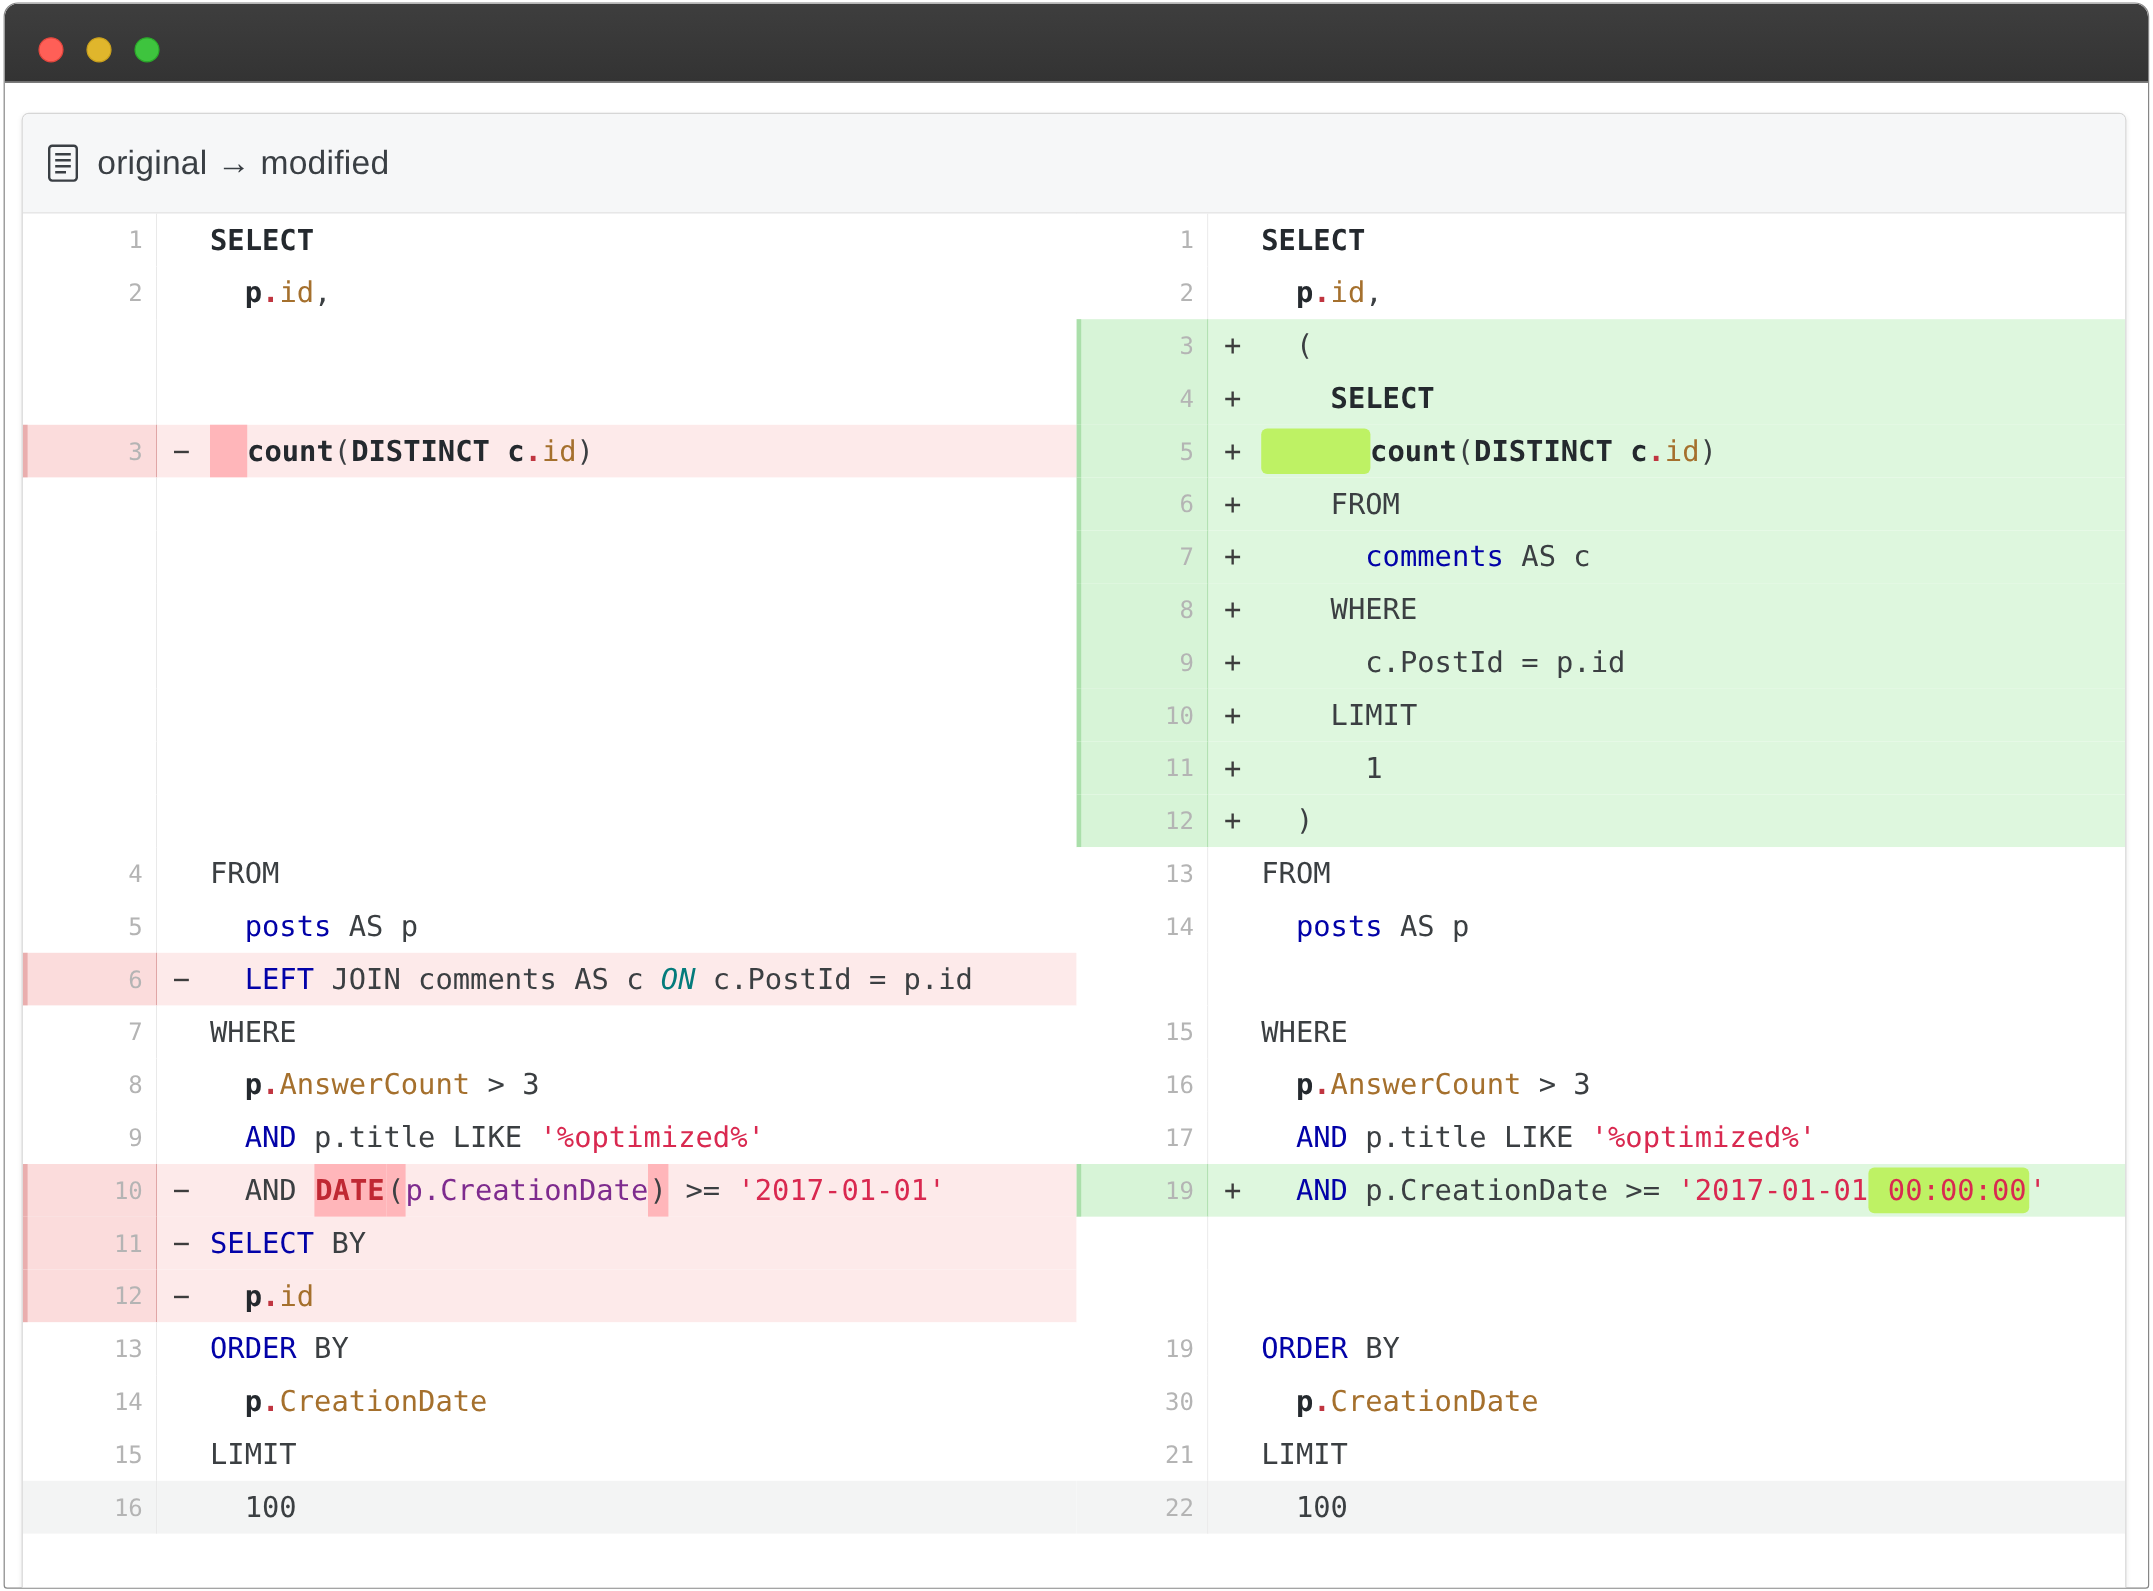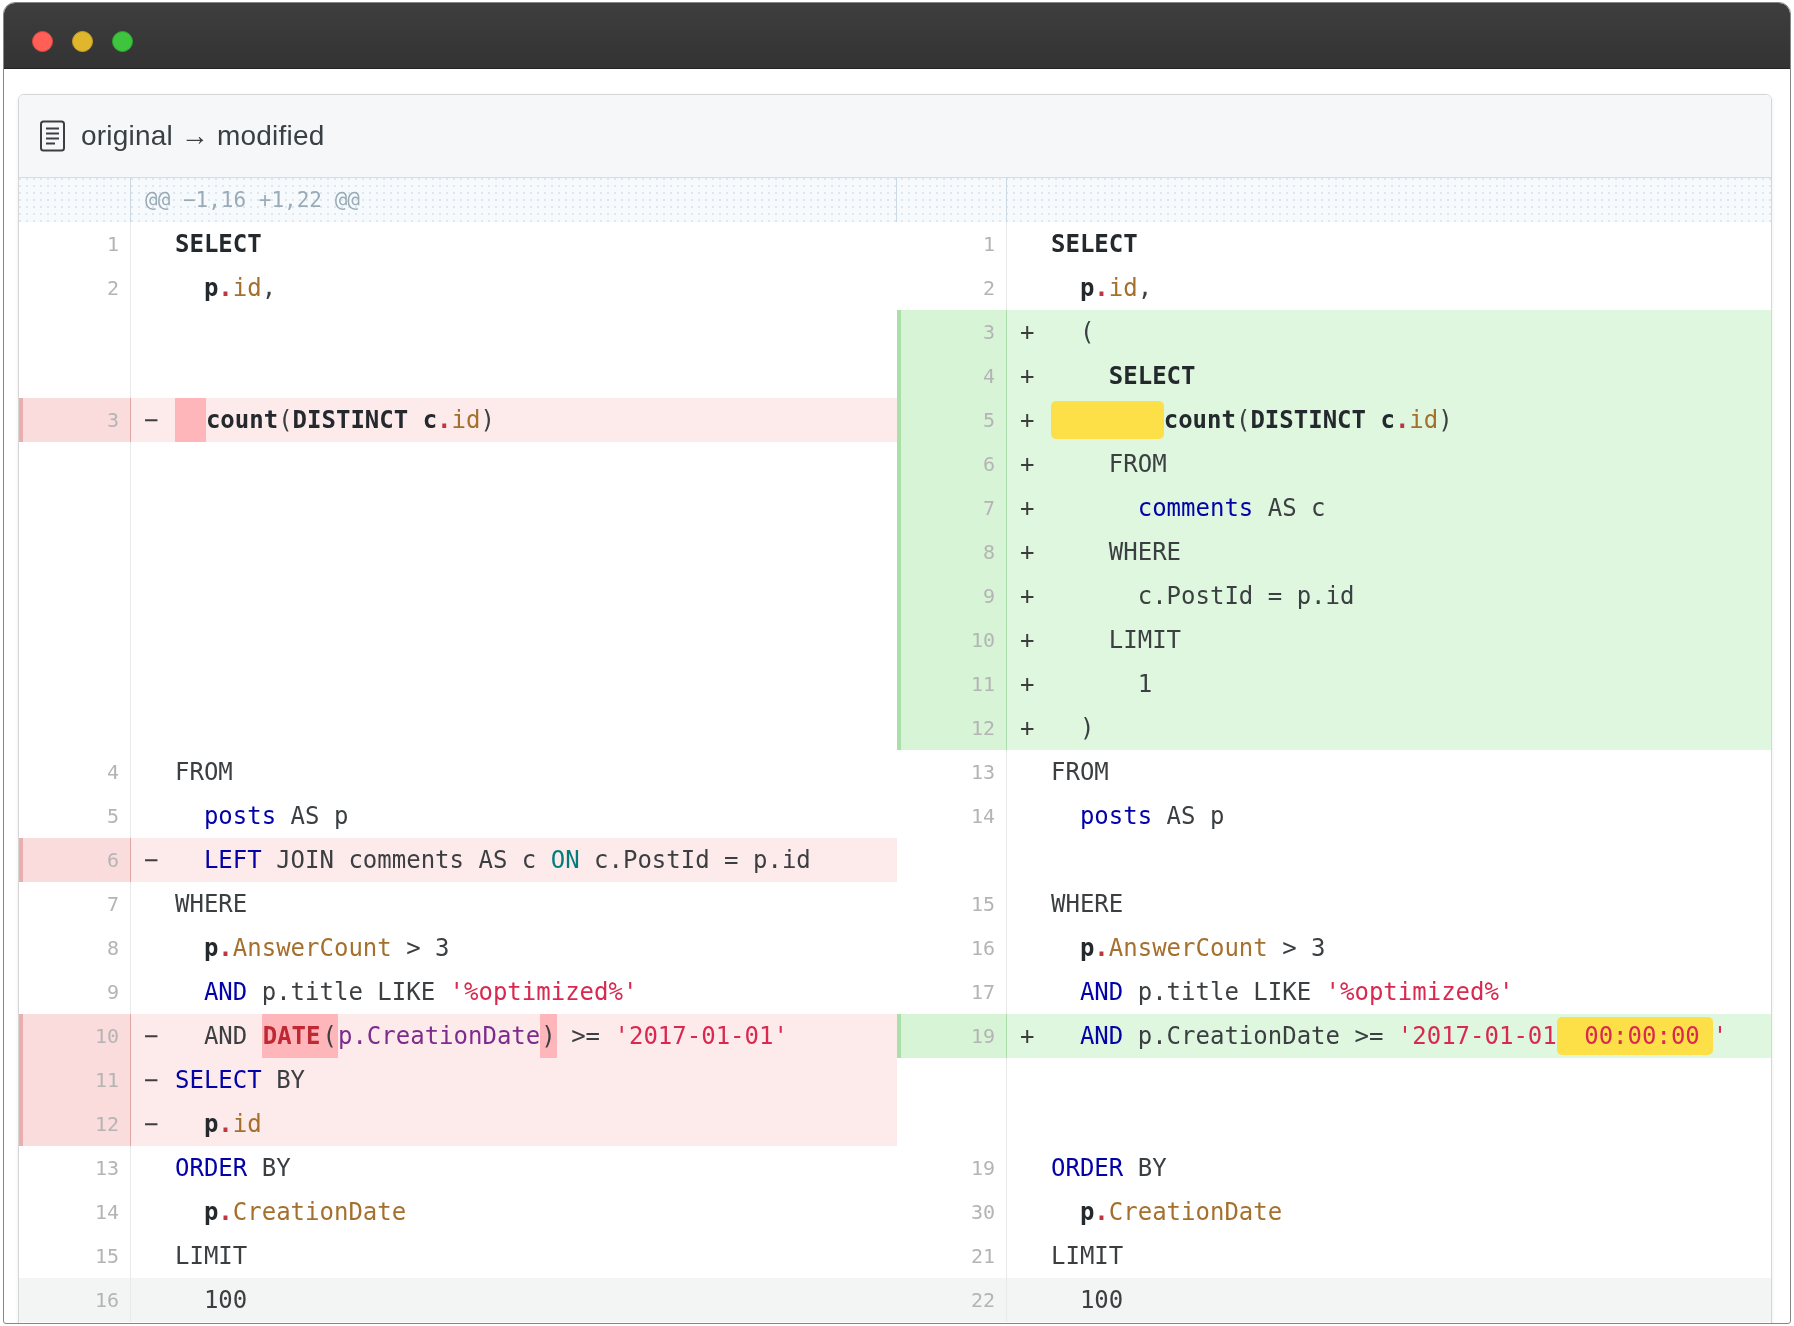--- a/index.html
+++ b/index.html
@@ -88,12 +88,6 @@
       <span class="fname">original → modified</span>
     </div>
 
-    <div class="hunk-row mono">
-      <div class="hg"></div>
-      <div class="hc">@@ −1,16 +1,22 @@</div>
-      <div class="hg2"></div>
-      <div class="hc2"></div>
-    </div>
 
     <div id="diff-body" class="mono">
         <div class="row">

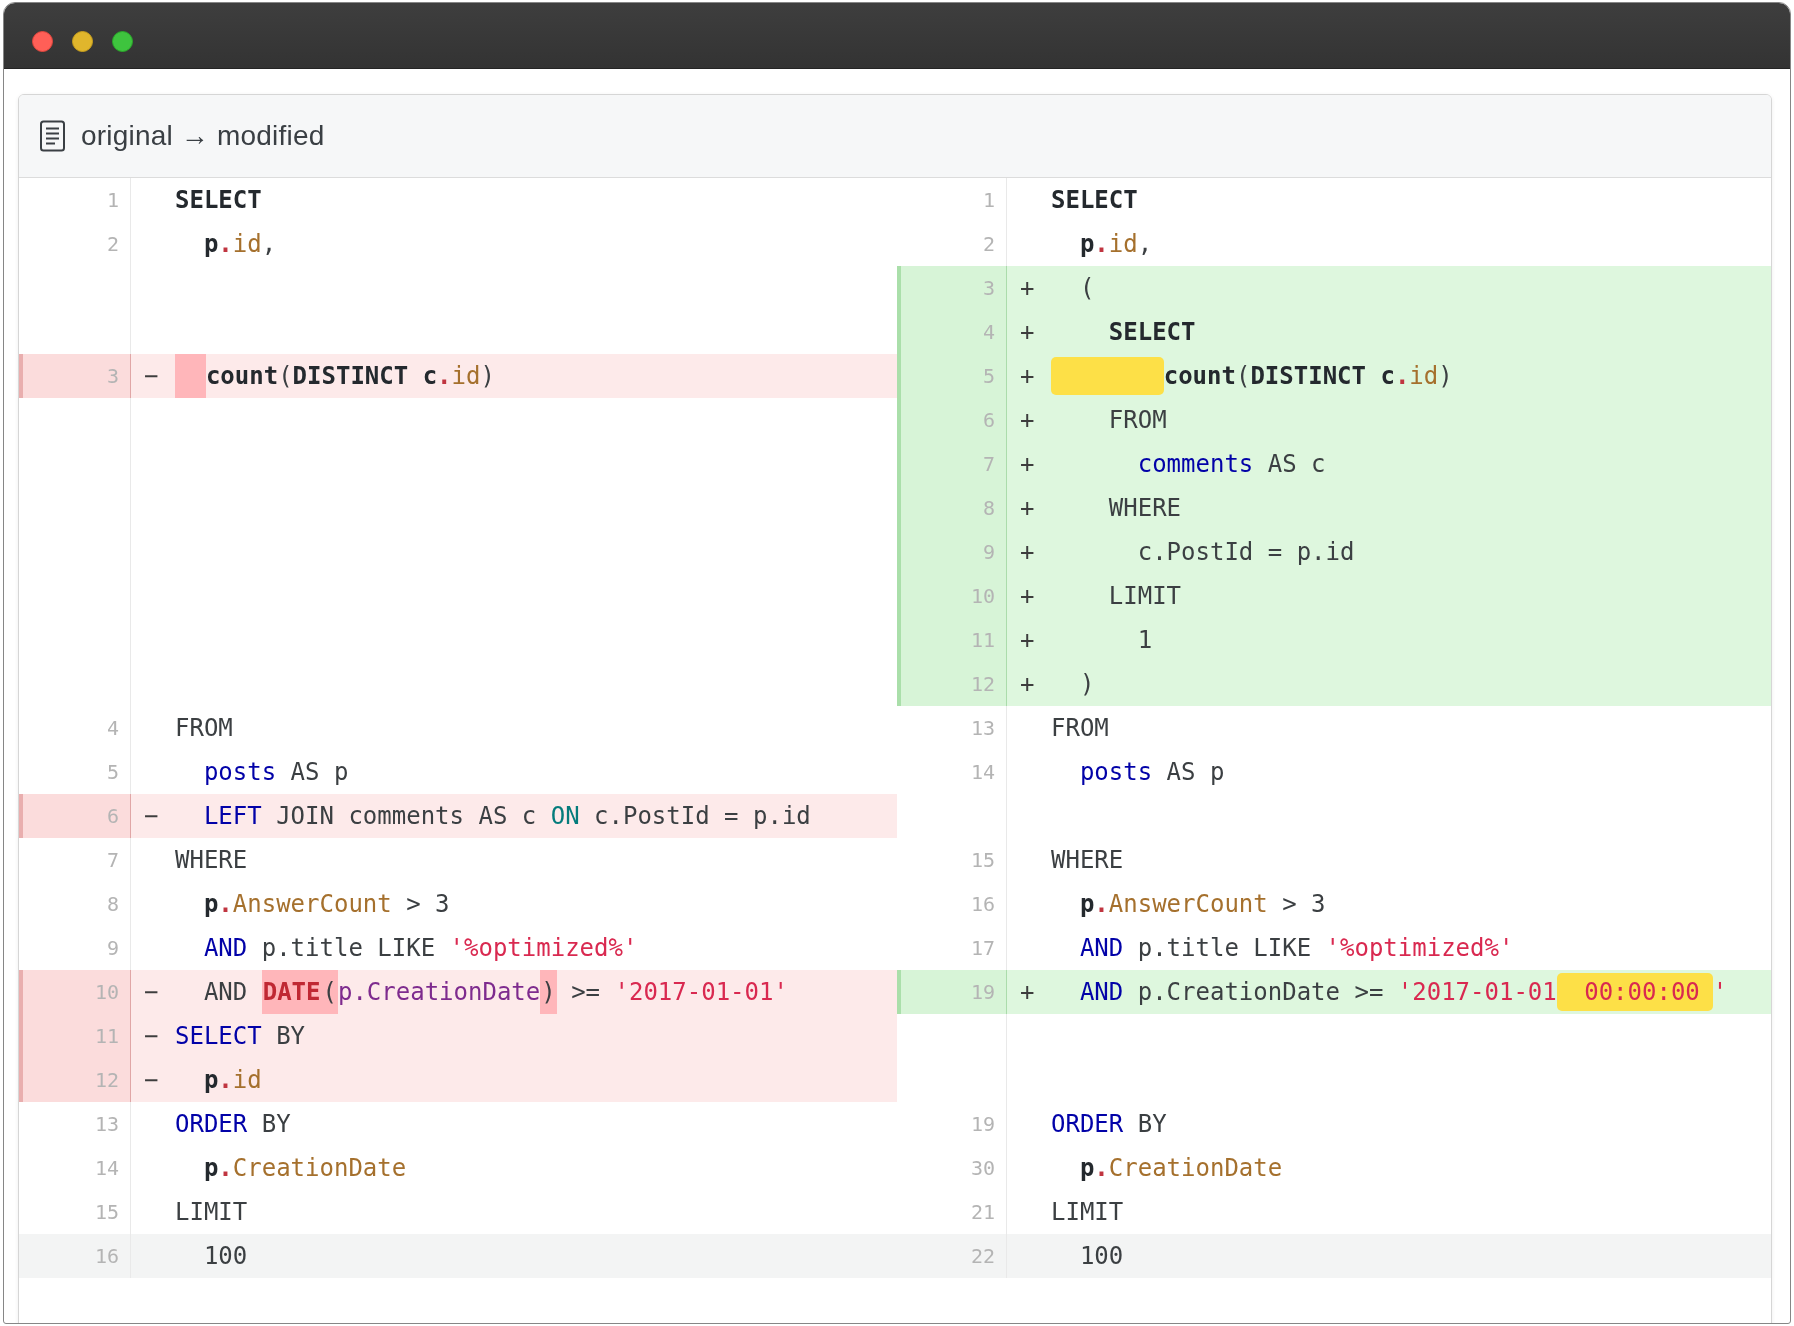--- a/index.html
+++ b/index.html
@@ -57,7 +57,7 @@
   .seg-kb  { font-weight:bold; color:#24292e; }
   .seg-w   { color:#3b3f42; }
   .seg-nav { color:#0202a8; }
-  .seg-teal{ color:#047c7c; }
+  .seg-teal{ color:#047c7c;font-style:italic; }
   .seg-attr{ color:#a5702d; }
   .seg-dot { color:#c03540; font-weight:bold; }
   .seg-str { color:#d92950; }

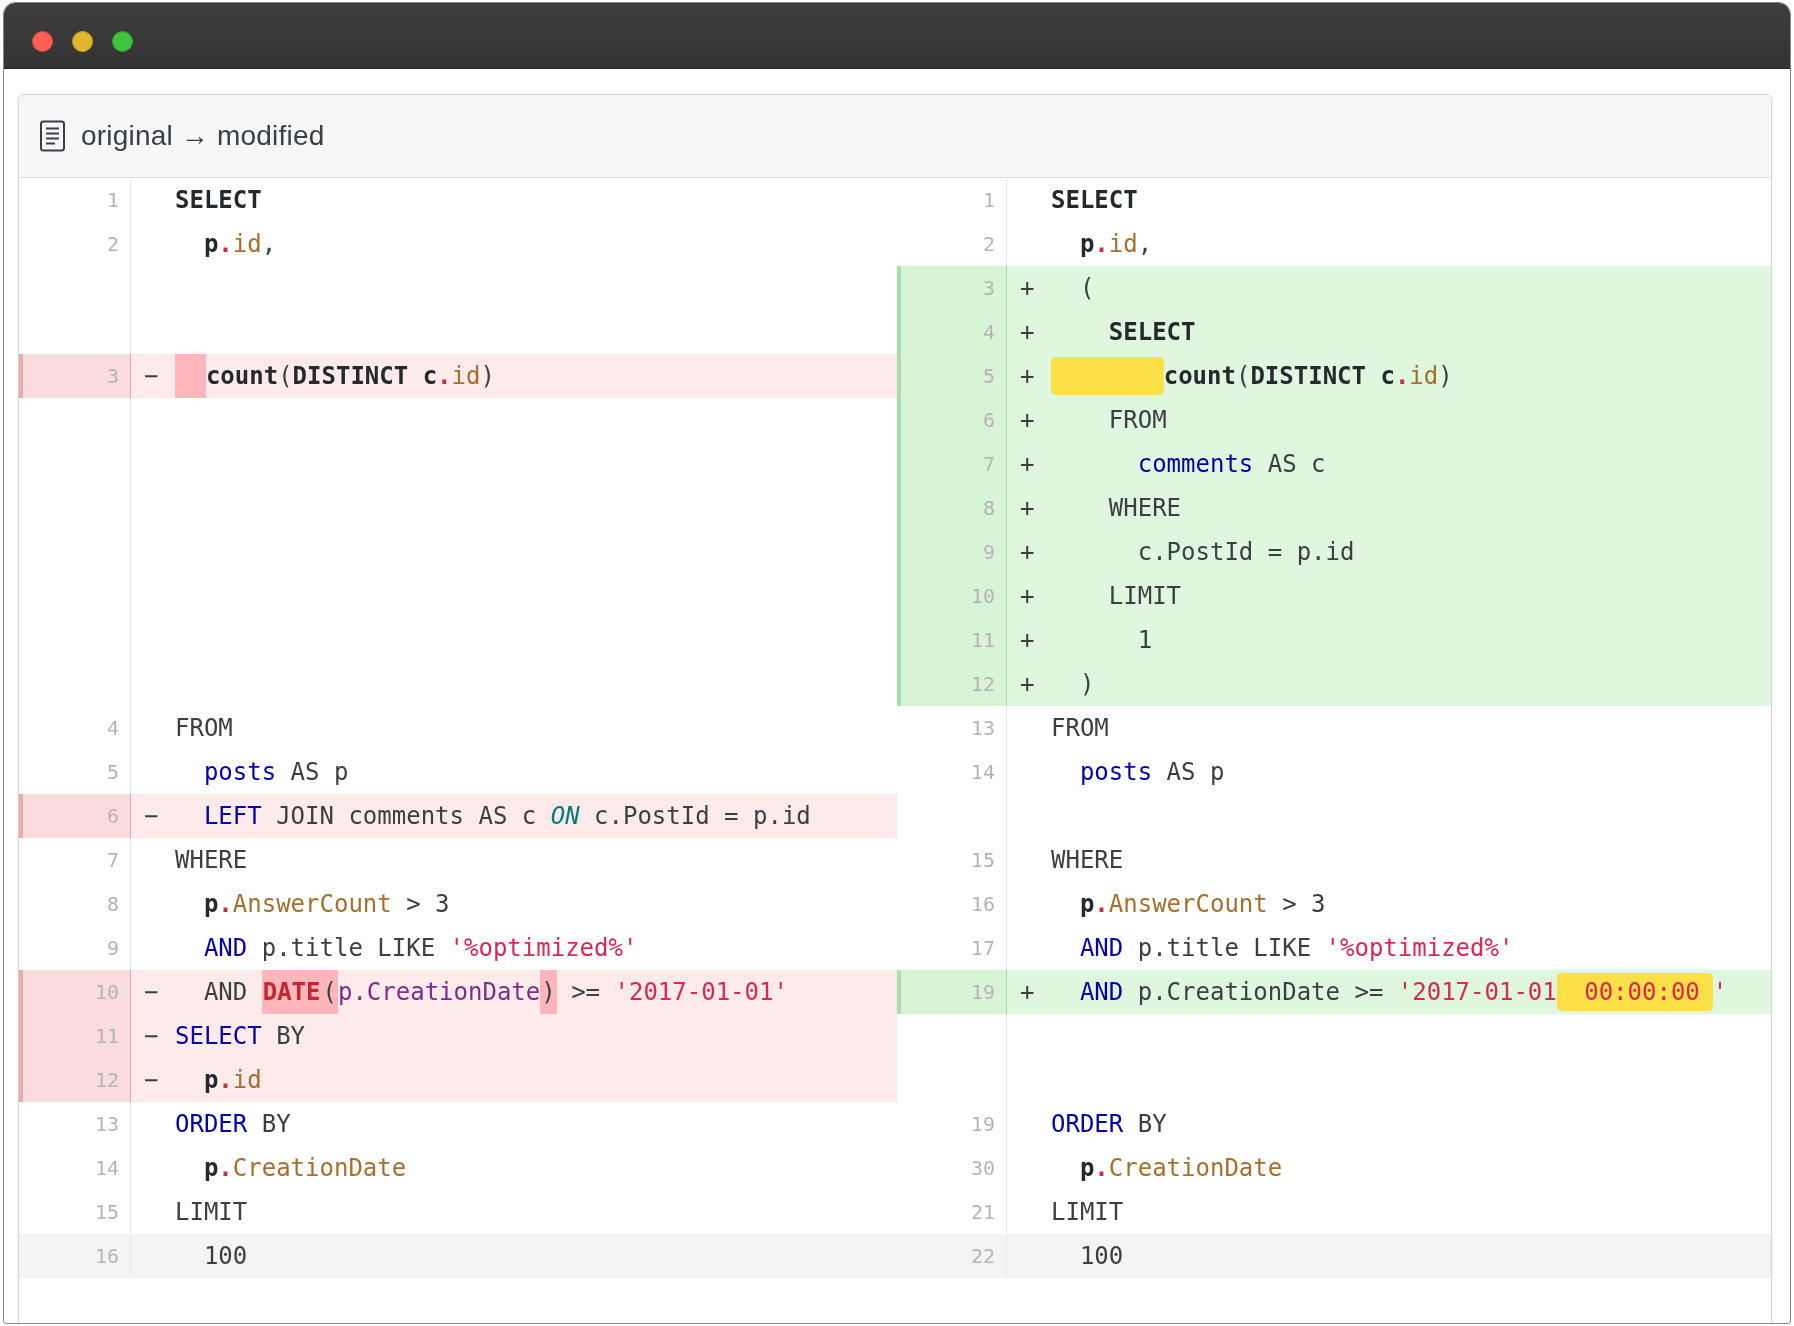--- a/index.html
+++ b/index.html
@@ -64,7 +64,7 @@
   .seg-fn  { color:#c02833; font-weight:bold; }
   .seg-pur { color:#7e2b8e; }
   .seg-hd  { background:#ffb6ba; border-radius:5px; padding:20px 1px; }
-  .seg-hi  { background:#fde047; border-radius:5px; padding:5px 13px; }
+  .seg-hi  { background:#bef264; border-radius:5px; padding:5px 2px; }
 </style>
 </head>
 <body>

